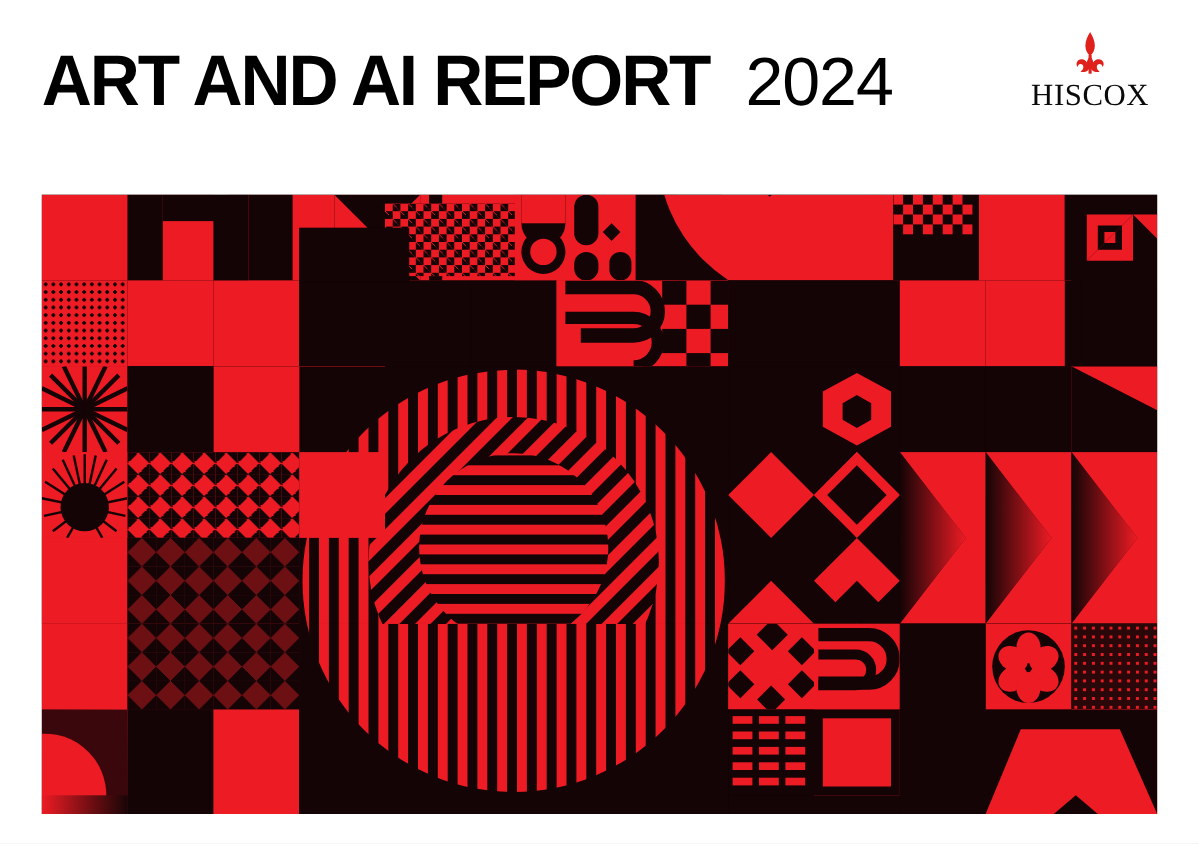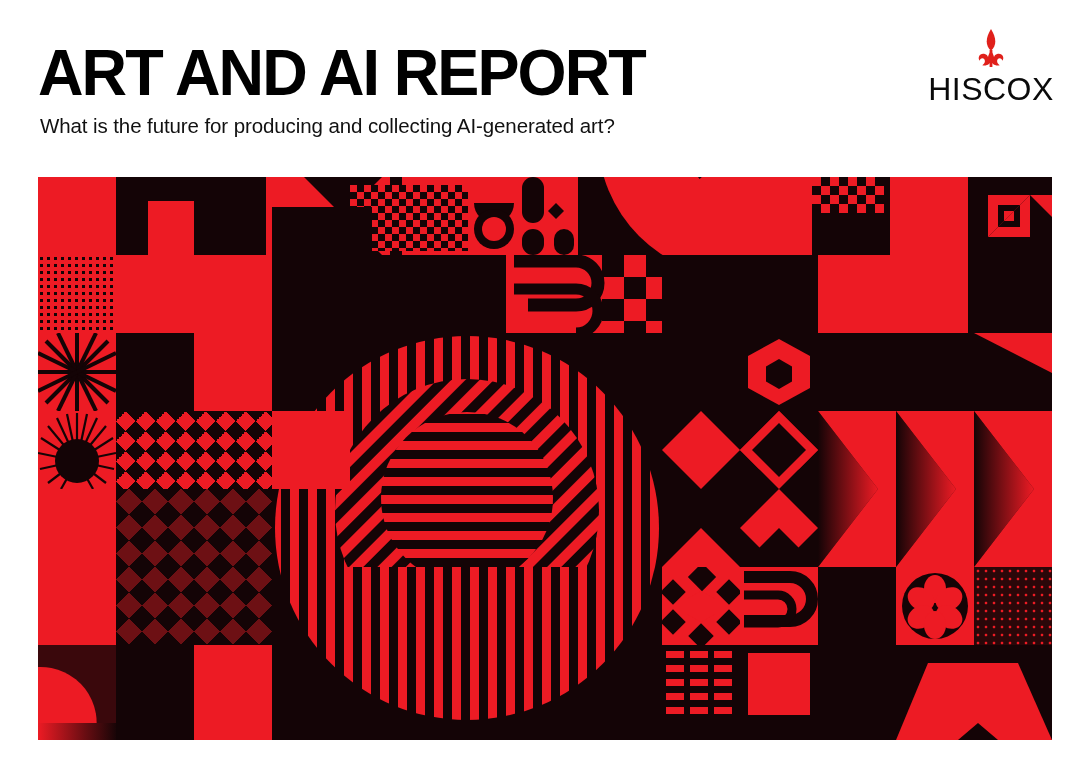--- a/index.html
+++ b/index.html
@@ -84,6 +84,7 @@
 
     <div class="title-row">
       <span class="title-main no-sel">ART AND AI REPORT</span>
+      <span class="title-year no-sel">2024</span>
     </div>
 
     <div class="subtitle no-sel">What is the future for producing and collecting AI-generated art?</div>

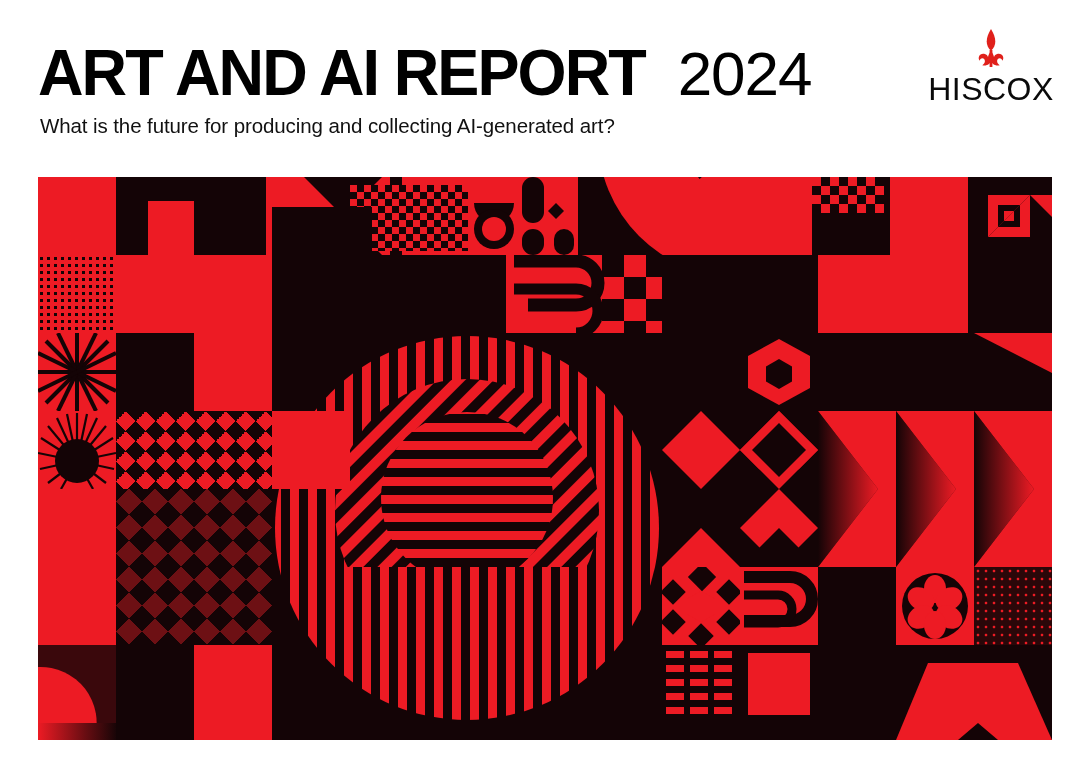--- a/index.html
+++ b/index.html
@@ -20,8 +20,8 @@
   .hiscox{position:absolute;right:33px;top:27px;width:130px;height:82px;}
   .hiscox .fleur{position:absolute;left:50%;top:0;transform:translateX(-50%);}
   .hiscox .word{position:absolute;left:0;top:44px;width:130px;text-align:center;
-    font-size:32px;font-weight:400;letter-spacing:0.5px;color:#0a0a0a;
-    font-family:Liberation Sans, sans-serif;}
+    font-size:28px;font-weight:400;letter-spacing:0.5px;color:#0a0a0a;
+    font-family:Liberation Serif, serif;}
 
   
   .art{position:absolute;left:38px;top:177px;width:1014px;height:563px;

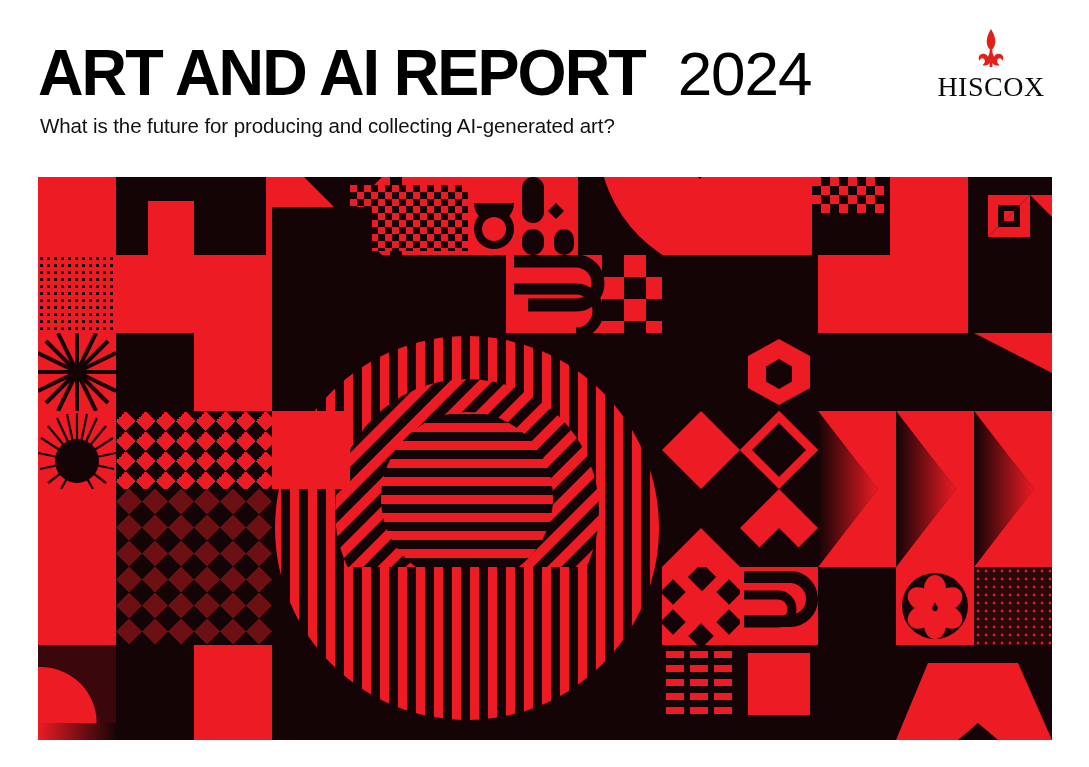--- a/index.html
+++ b/index.html
@@ -87,7 +87,6 @@
       <span class="title-year no-sel">2024</span>
     </div>
 
-    <div class="subtitle no-sel">What is the future for producing and collecting AI-generated art?</div>
 
     <div class="hiscox">
       <div class="fleur">

